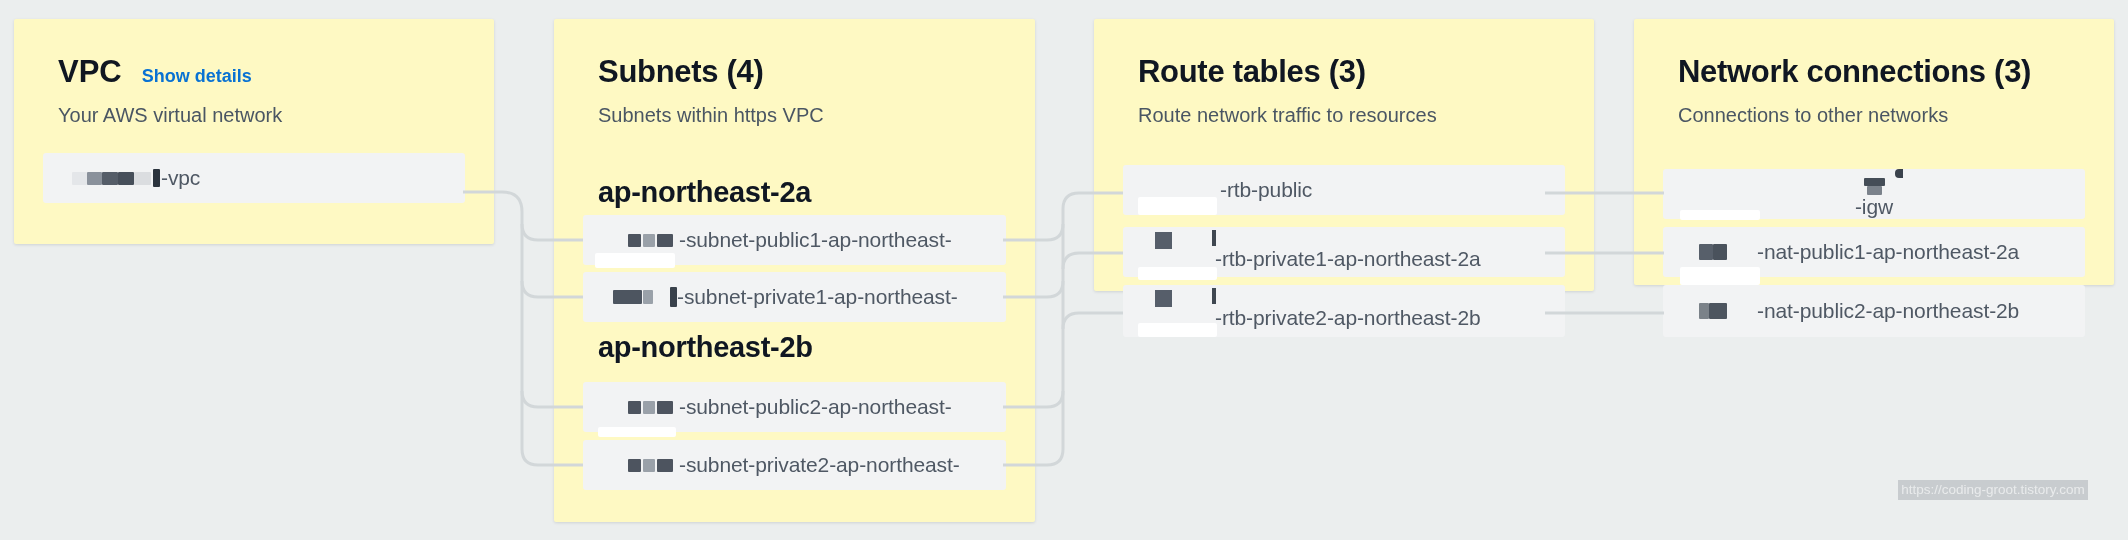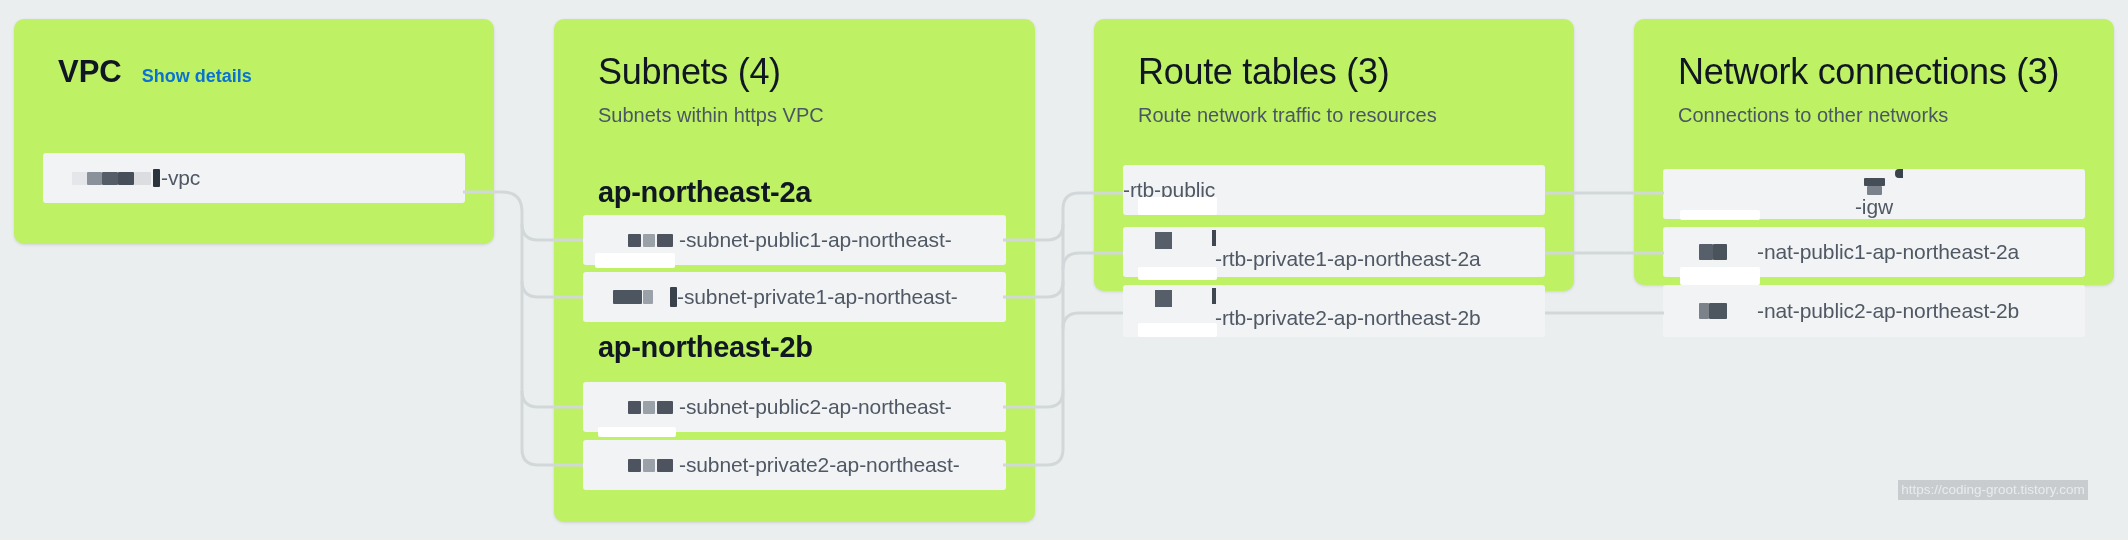--- a/index.html
+++ b/index.html
@@ -10,7 +10,7 @@
     -webkit-font-smoothing:antialiased;
   }
   .card {
-    position:absolute; background:#bef264; border-radius:10px;
+    position:absolute; background:#fef9c3; border-radius:2px;
     box-shadow:0 1px 3px rgba(0,28,36,.12);
   }
   .card-title {

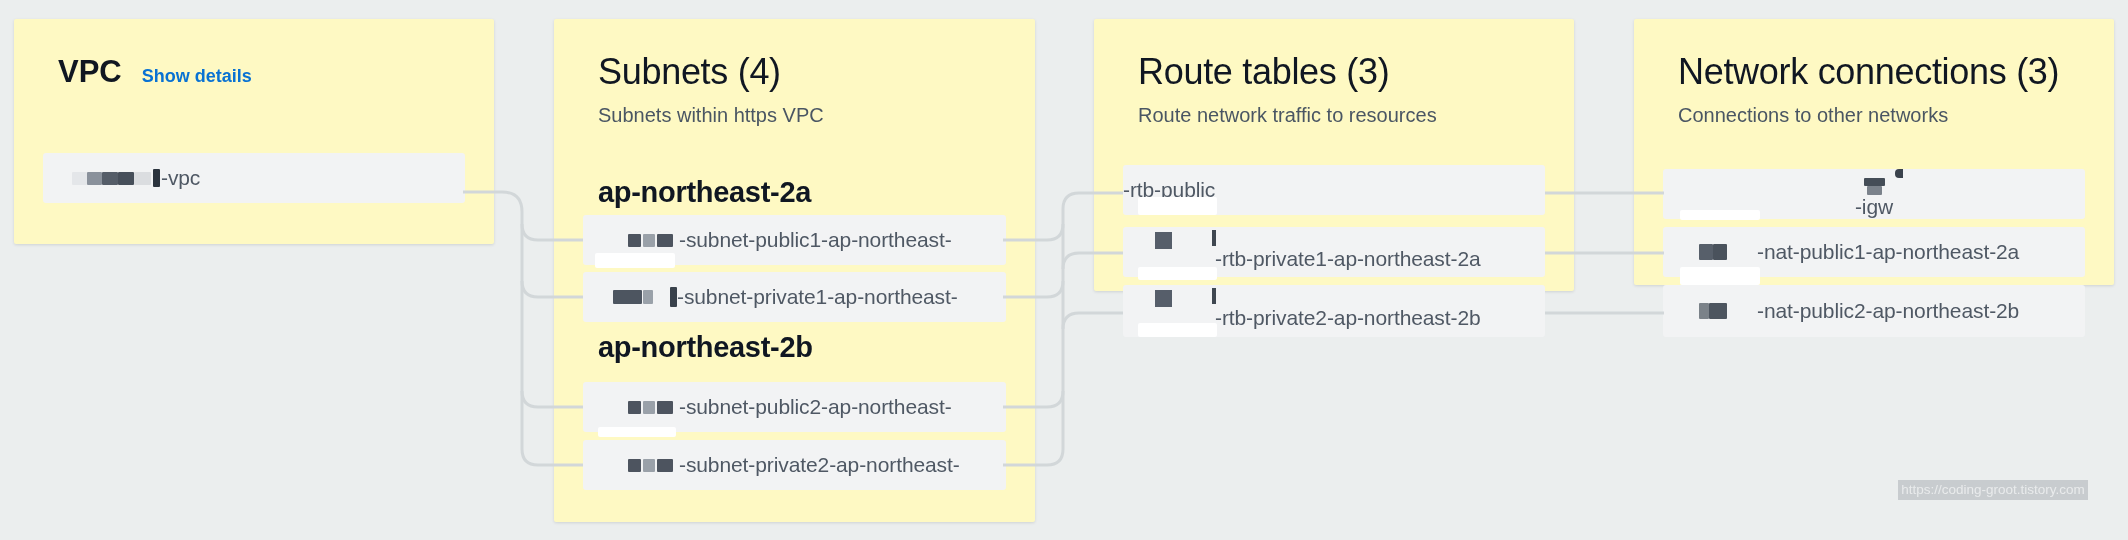--- a/index.html
+++ b/index.html
@@ -15,7 +15,7 @@
   }
   .card-title {
     position:absolute; left:44px; top:36px;
-    font-size:36px; line-height:34px; font-weight:400;
+    font-size:31px; line-height:34px; font-weight:700;
     color:#101722; letter-spacing:-0.3px; white-space:nowrap;
   }
   .card-sub {

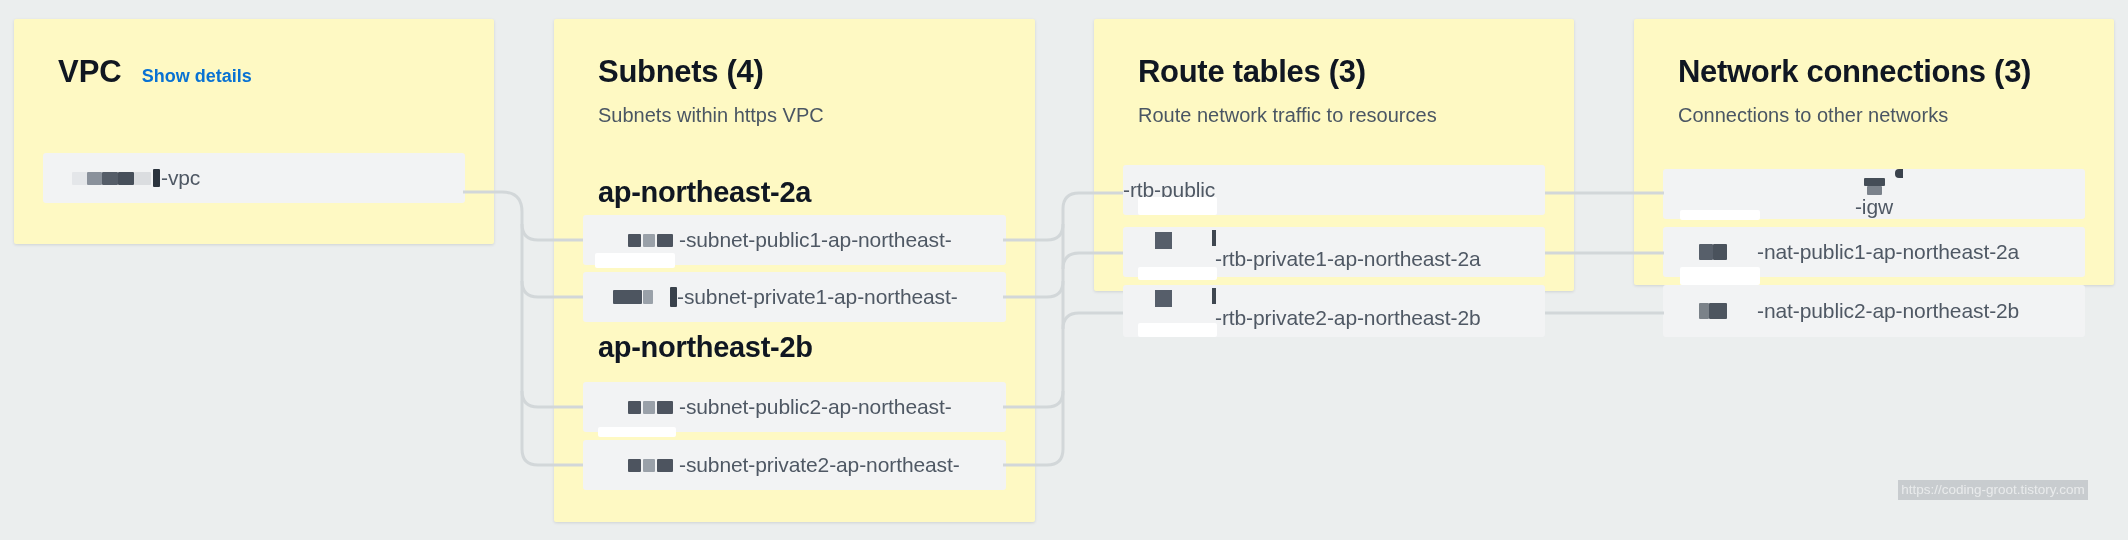--- a/index.html
+++ b/index.html
@@ -131,7 +131,7 @@
     <div class="patch" style="left:44px; top:408px; width:78px; height:10px;"></div>
   </div>
 
-  <div class="card" style="left:1094px; top:19px; width:480px; height:272px;">
+  <div class="card" style="left:1094px; top:19px; width:480px; height:272px;padding-left:20px;">
     <div class="card-title">Route tables (3)</div>
     <div class="card-sub">Route network traffic to resources</div>
 

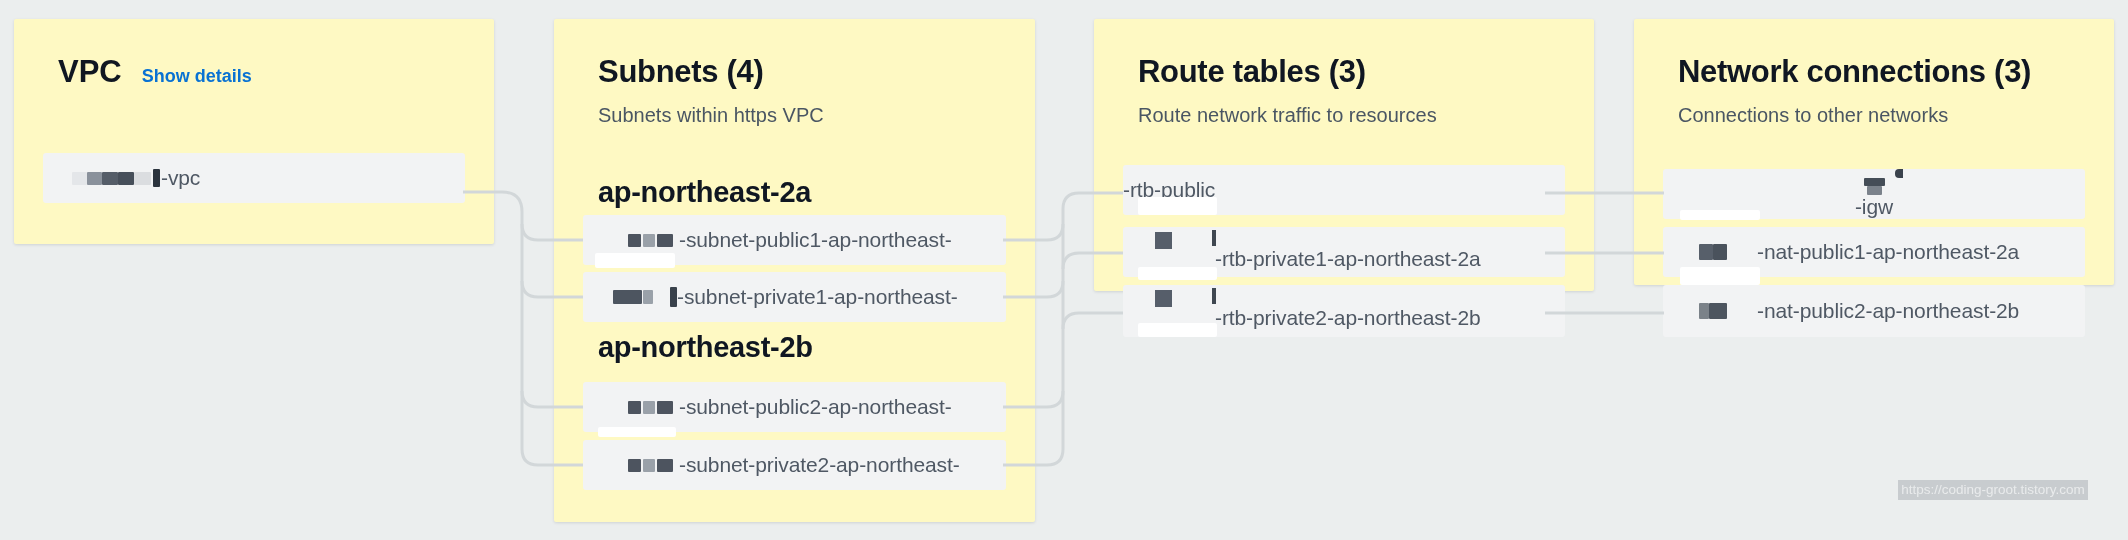--- a/index.html
+++ b/index.html
@@ -80,6 +80,7 @@
       <span class="t">VPC</span>
       <span class="link">Show details</span>
     </div>
+    <div class="card-sub">Your AWS virtual network</div>
     <div class="row" style="top:134px;">
       <span class="redact" style="width:15px;height:13px;background:#e4e6e9;margin-left:29px;"></span>
       <span class="redact" style="width:15px;height:13px;background:#8a919b;"></span>

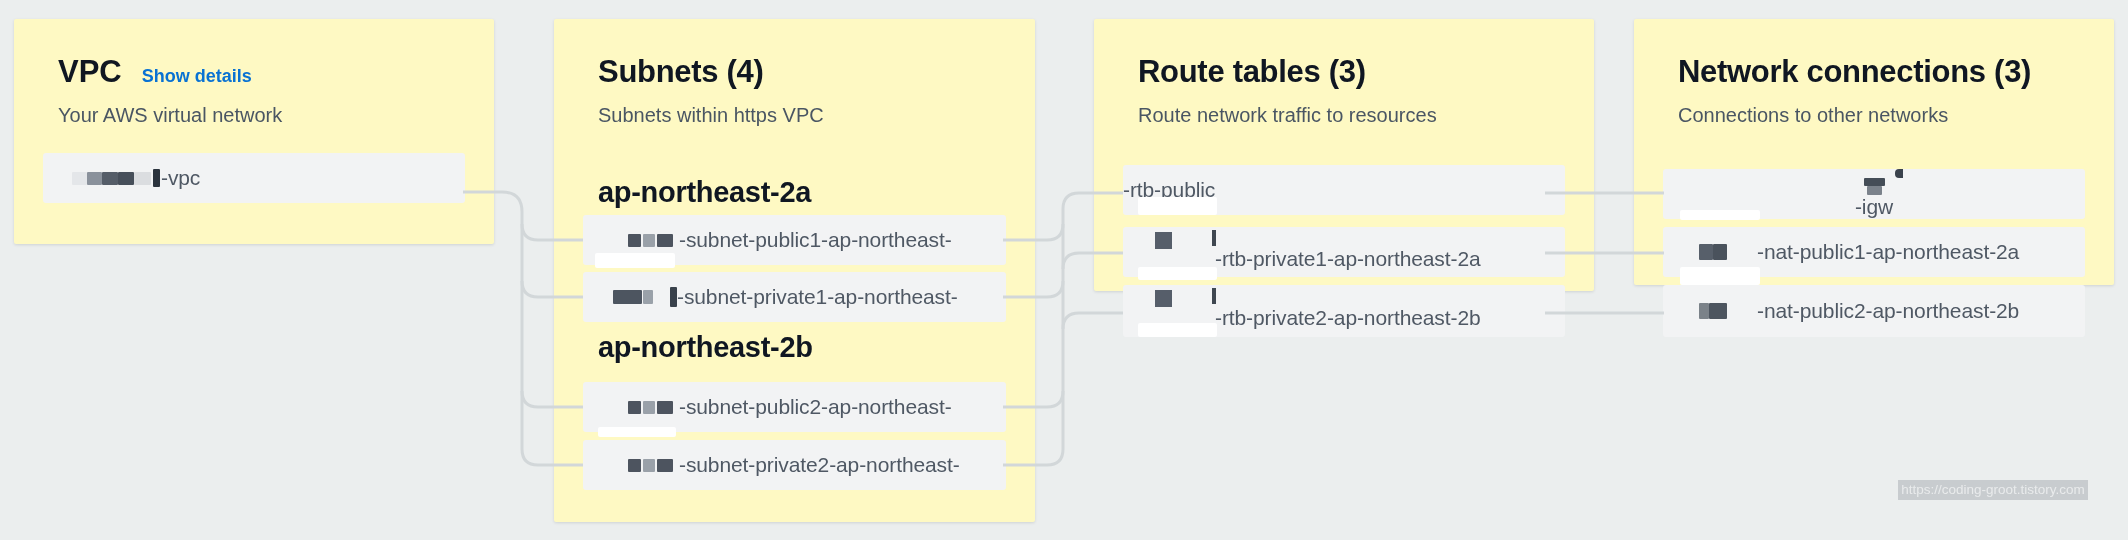--- a/index.html
+++ b/index.html
@@ -137,7 +137,7 @@
     <div class="card-sub">Route network traffic to resources</div>
 
     <div class="row" style="top:146px;">
-      <span class="lbl" style="">-rtb-public</span>
+      <span class="lbl" style="margin-left:97px;">-rtb-public</span>
     </div>
 
     <div class="row" style="top:208px;">

